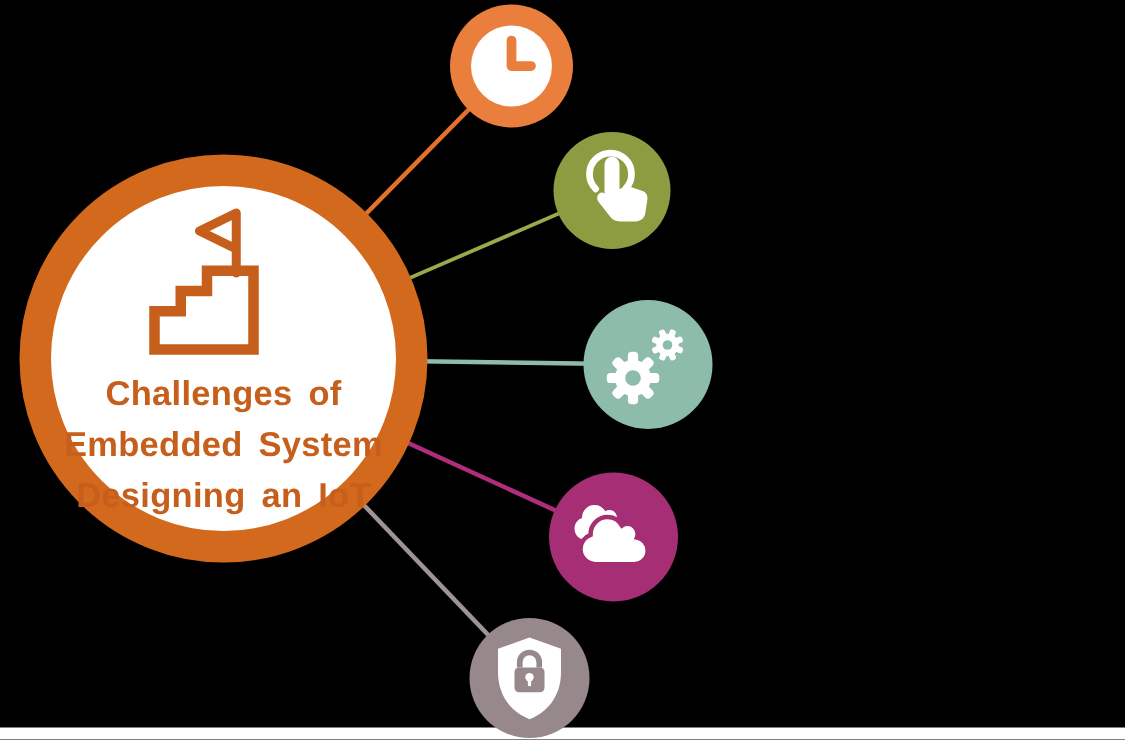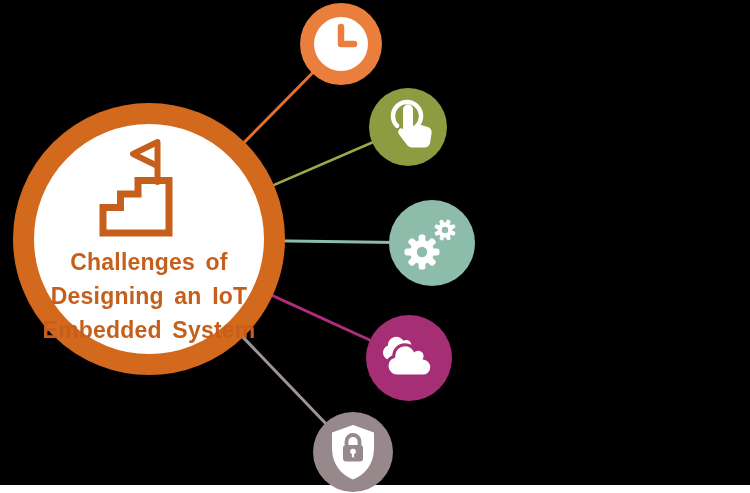--- a/index.html
+++ b/index.html
@@ -68,8 +68,8 @@
     </svg>
     <div class="center-label">
       <div>Challenges of</div>
+      <div>Embedded System</div>
       <div>Designing an IoT</div>
-      <div>Embedded System</div>
     </div>
   </div>
 

